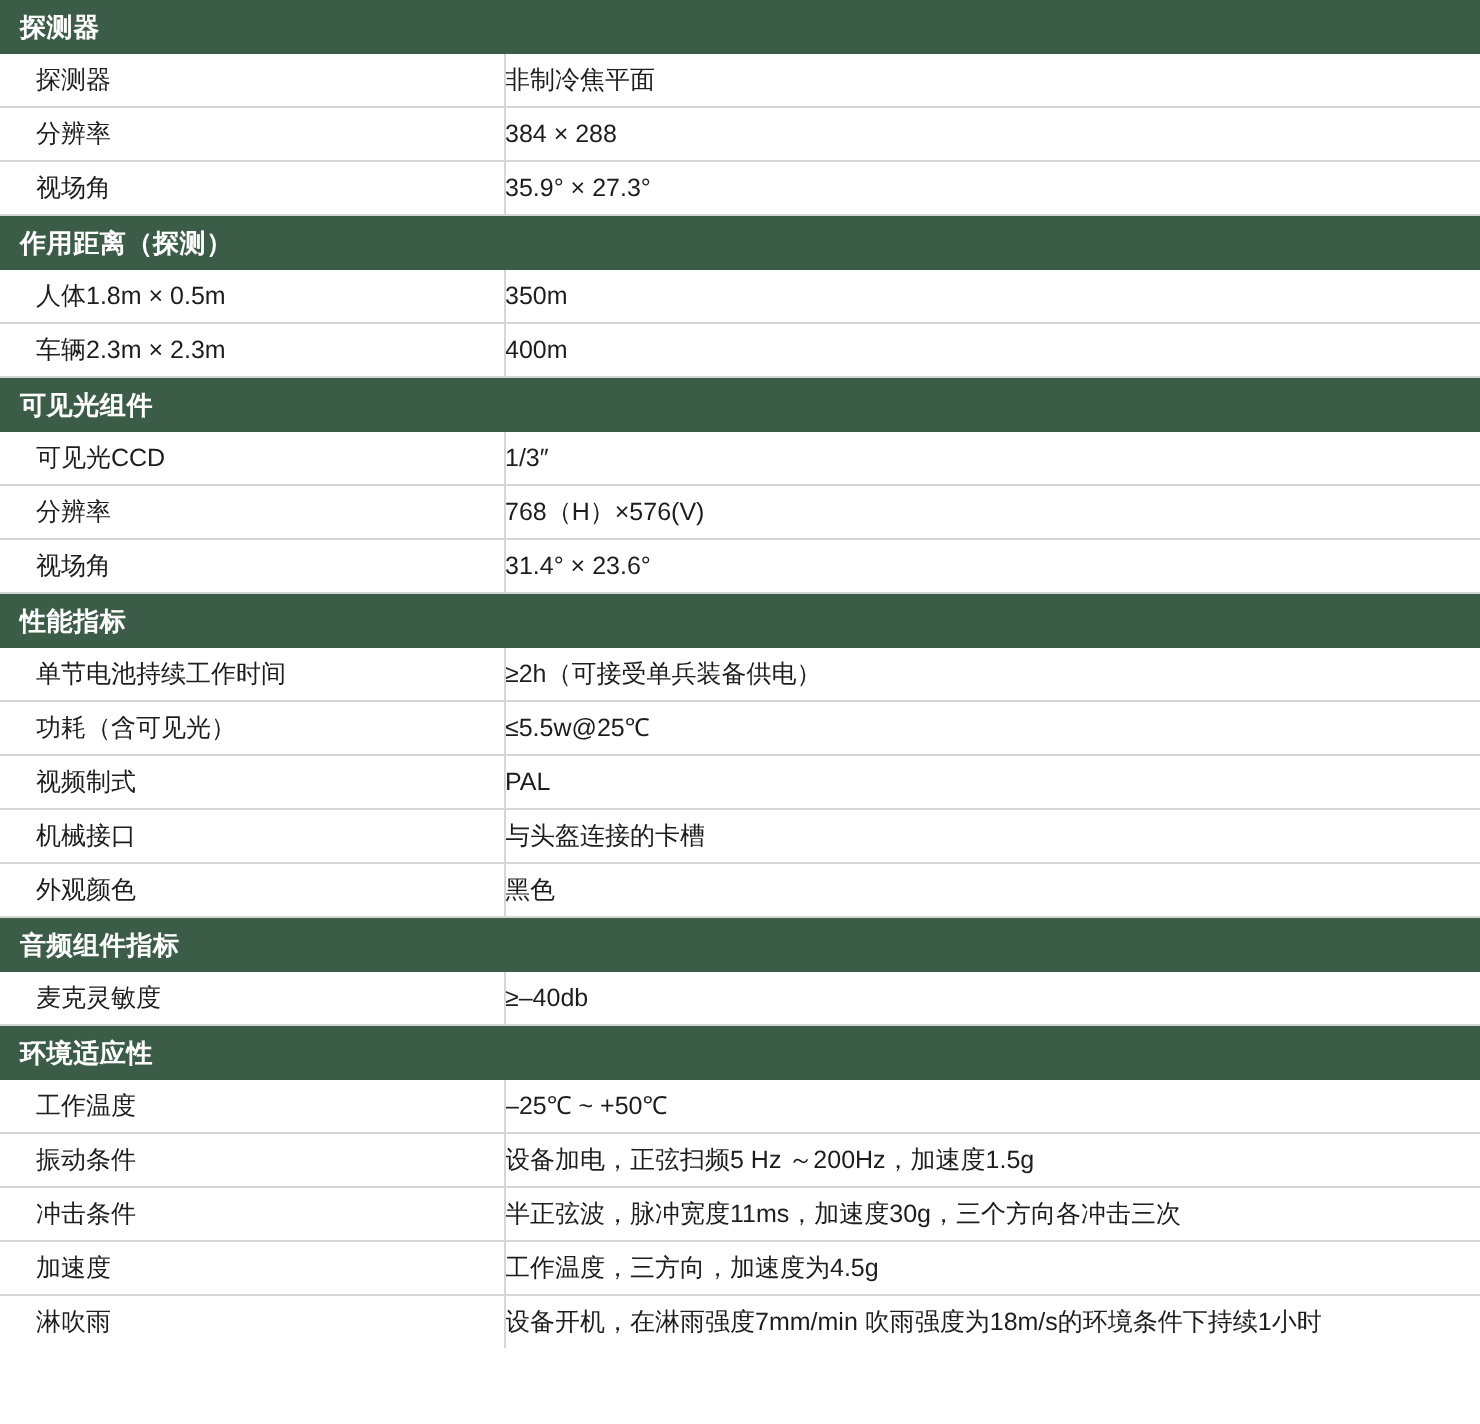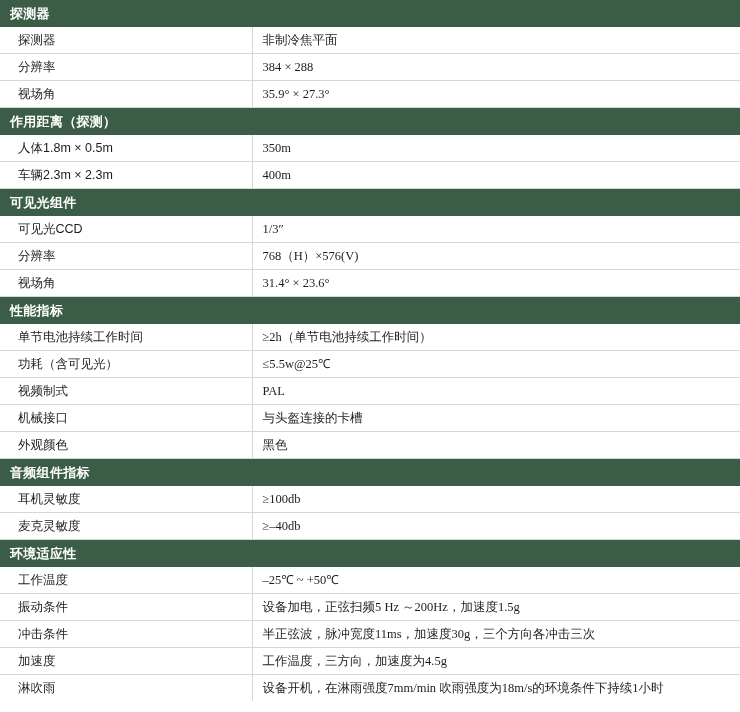--- a/index.html
+++ b/index.html
@@ -49,8 +49,6 @@
     border-right: 1px solid #d6d6d6;
   }
   tr.data-row td.value {
-    padding-left: 10px;
-    font-family: Liberation Serif, serif;
   }
   tr.data-row:last-child td {
     border-bottom: none;

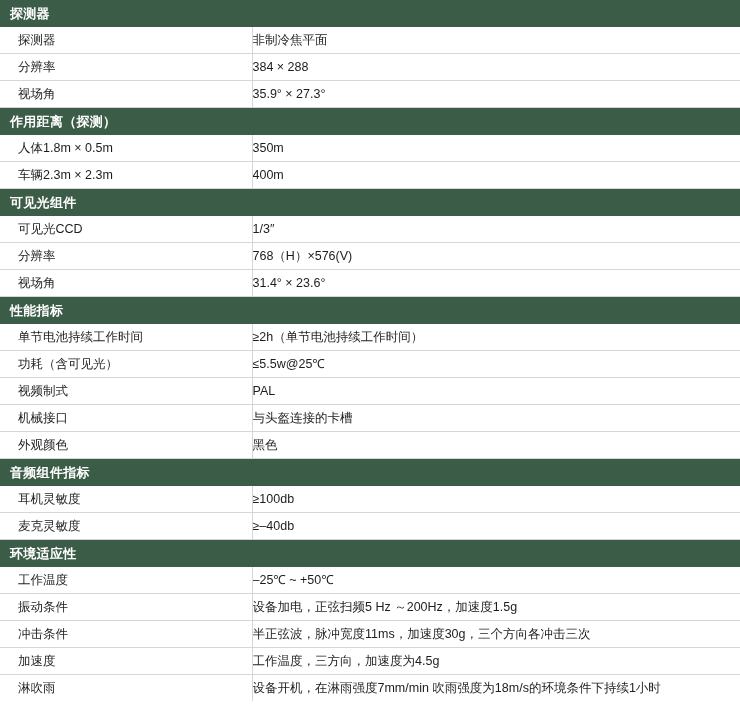--- a/index.html
+++ b/index.html
@@ -109,7 +109,7 @@
       </tr>
       <tr class="data-row">
         <td class="label">单节电池持续工作时间</td>
-        <td class="value">≥2h（单节电池持续工作时间）</td>
+        <td class="value">≥2h（可接受单兵装备供电）</td>
       </tr>
       <tr class="data-row">
         <td class="label">功耗（含可见光）</td>

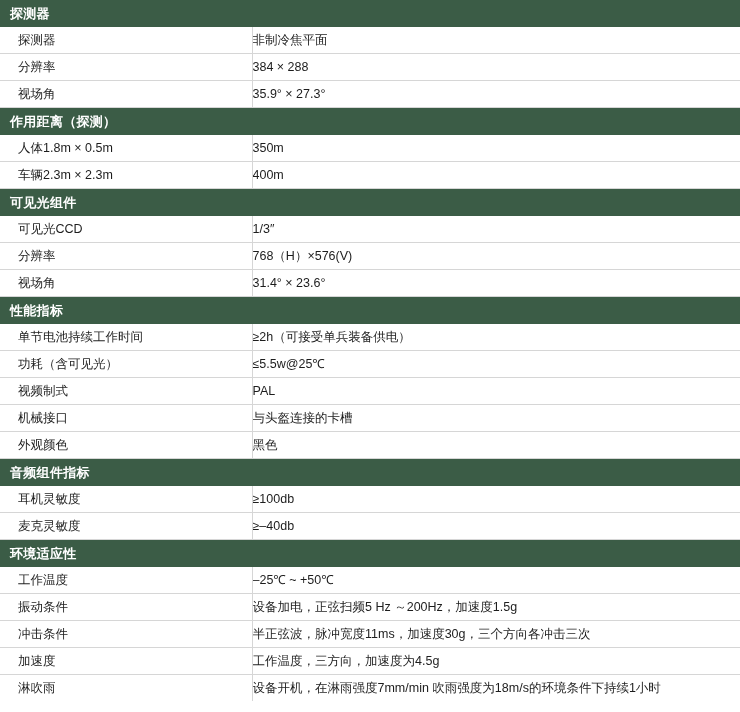--- a/index.html
+++ b/index.html
@@ -131,10 +131,6 @@
         <td colspan="2">音频组件指标</td>
       </tr>
       <tr class="data-row">
-        <td class="label">耳机灵敏度</td>
-        <td class="value">≥100db</td>
-      </tr>
-      <tr class="data-row">
         <td class="label">麦克灵敏度</td>
         <td class="value">≥–40db</td>
       </tr>

